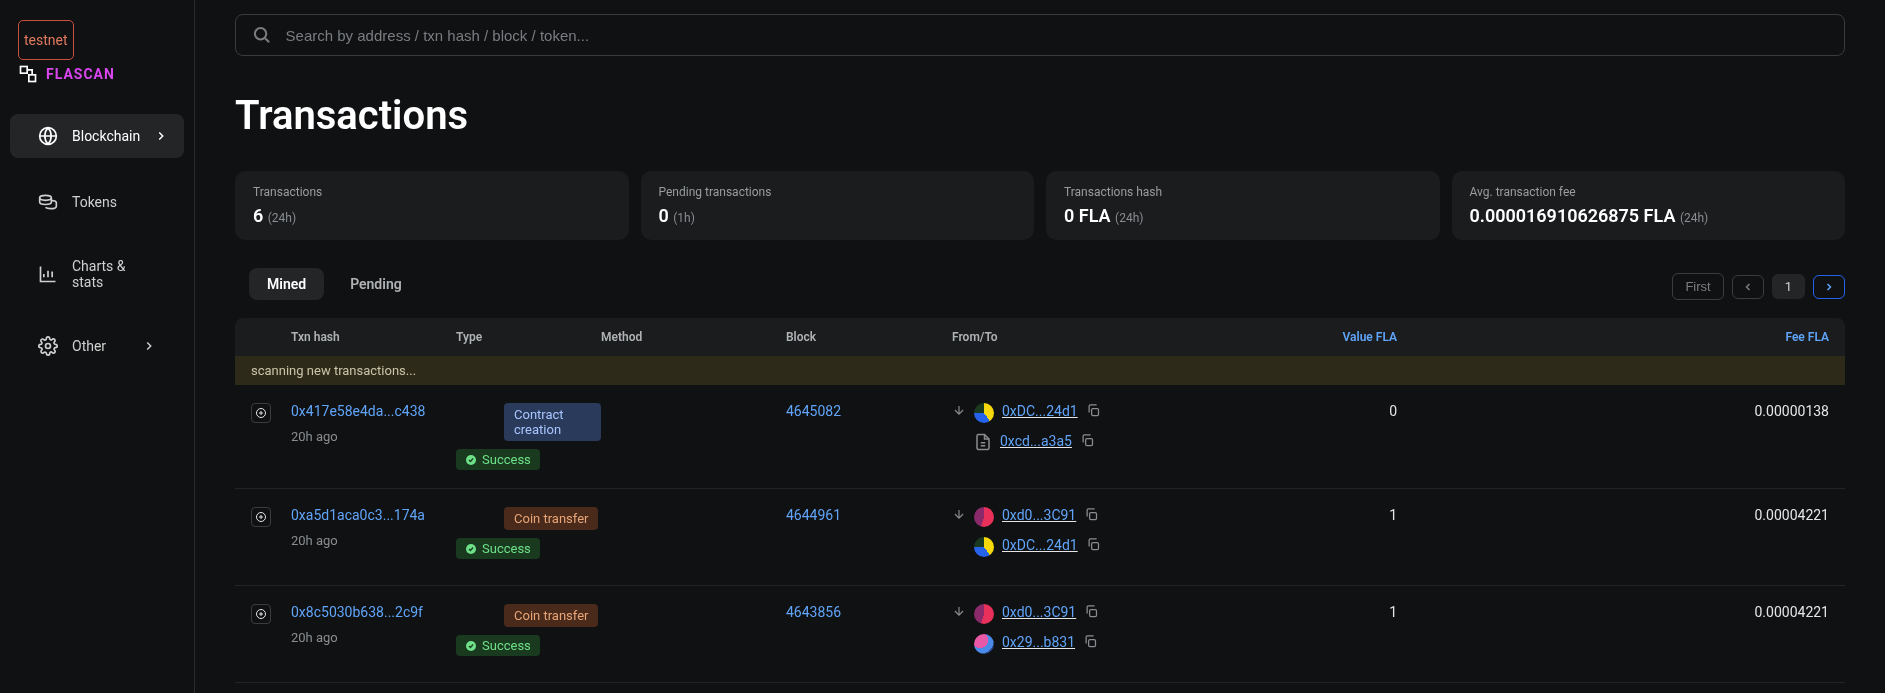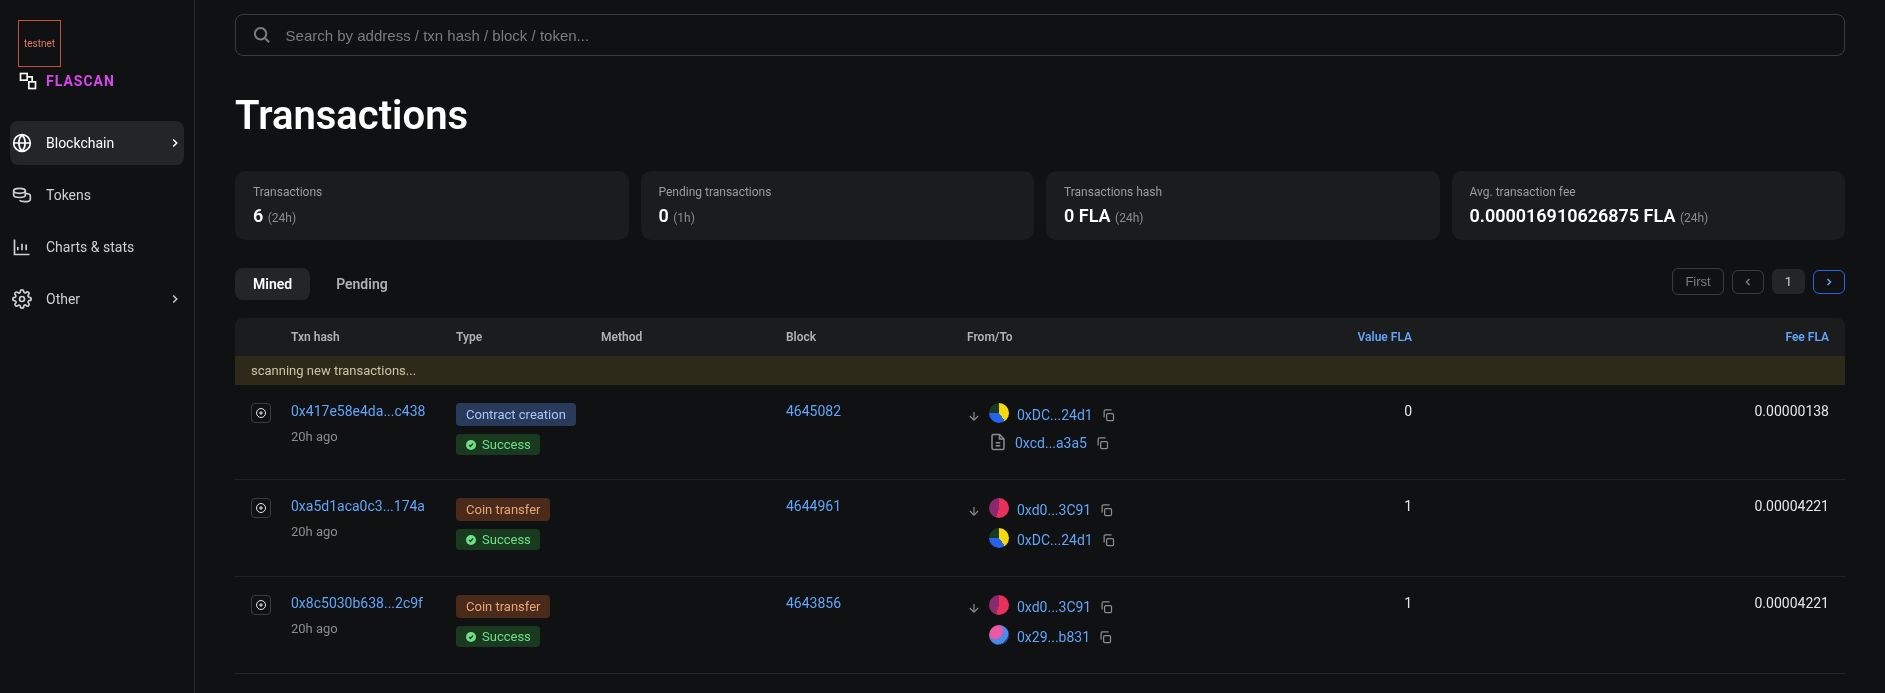--- a/index.html
+++ b/index.html
@@ -23,9 +23,9 @@
   display: inline-block;
   border: 1px solid #c94f3f;
   color: #e07a5f;
-  font-size: 10px;
-  padding: 17px 5px;
-  border-radius: 0;
+  font-size: 14px;
+  padding: 11px 5px;
+  border-radius: 5px;
   margin-bottom: 4px;
 }
 .logo { display: flex; align-items: center; gap: 8px; }

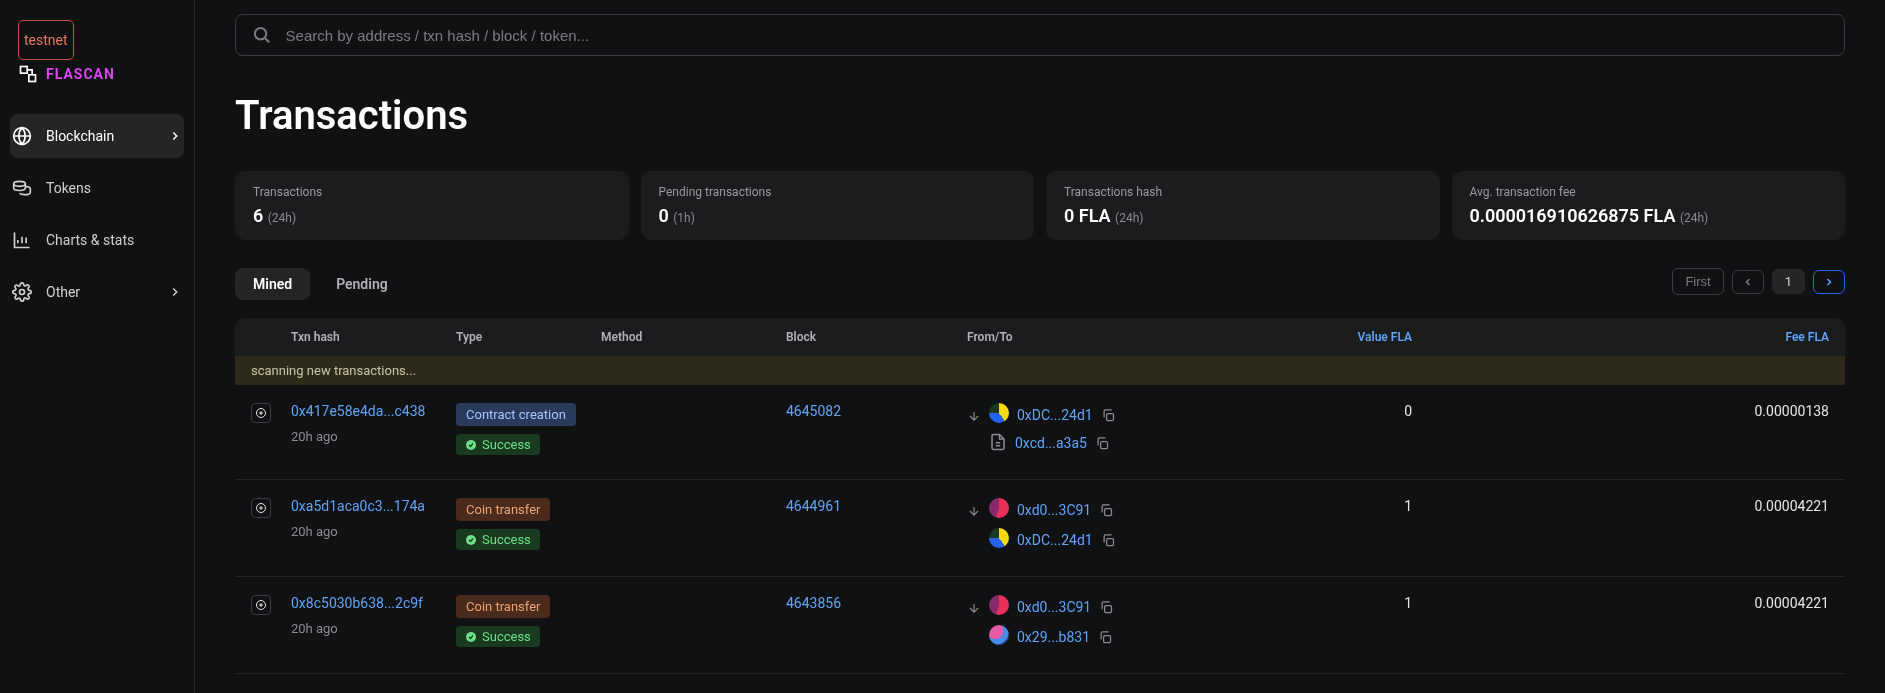--- a/index.html
+++ b/index.html
@@ -35,11 +35,11 @@
   display: flex;
   align-items: center;
   gap: 14px;
-  padding: 12px 2px;
+  padding: 12px 28px;
   border-radius: 8px;
   cursor: pointer;
   color: #d0d0d0;
-  margin-bottom: 8px;
+  margin-bottom: 22px;
 }
 .nav-item.active { background: #232527; color: #fff; }
 .nav-item .nav-icon { width: 20px; height: 20px; flex-shrink: 0; }

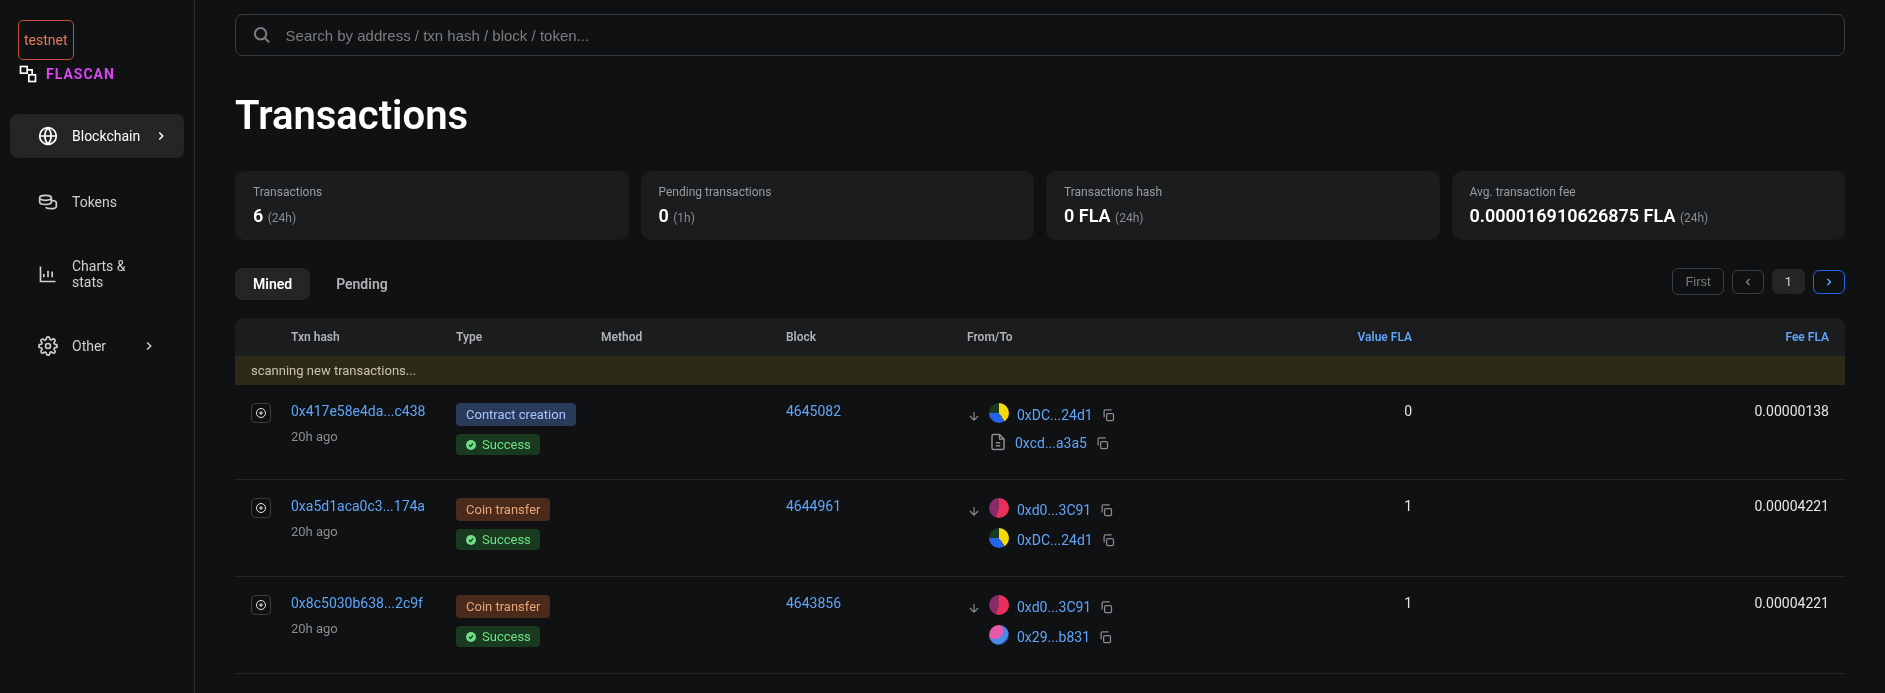--- a/index.html
+++ b/index.html
@@ -83,7 +83,7 @@
 .stat-label { font-size: 12px; color: #9a9d9f; margin-bottom: 6px; }
 .stat-value { font-size: 18px; font-weight: 600; color: #fff; }
 .stat-suffix { font-size: 12px; color: #8a8d90; font-weight: 400; }
-.tabs-row { display: flex; align-items: flex-start; margin-bottom: 0; }
+.tabs-row { display: flex; align-items: flex-end; margin-bottom: 0; margin-left: 14px; }
 .tabs { display: flex; gap: 8px; }
 .tab {
   padding: 8px 18px;

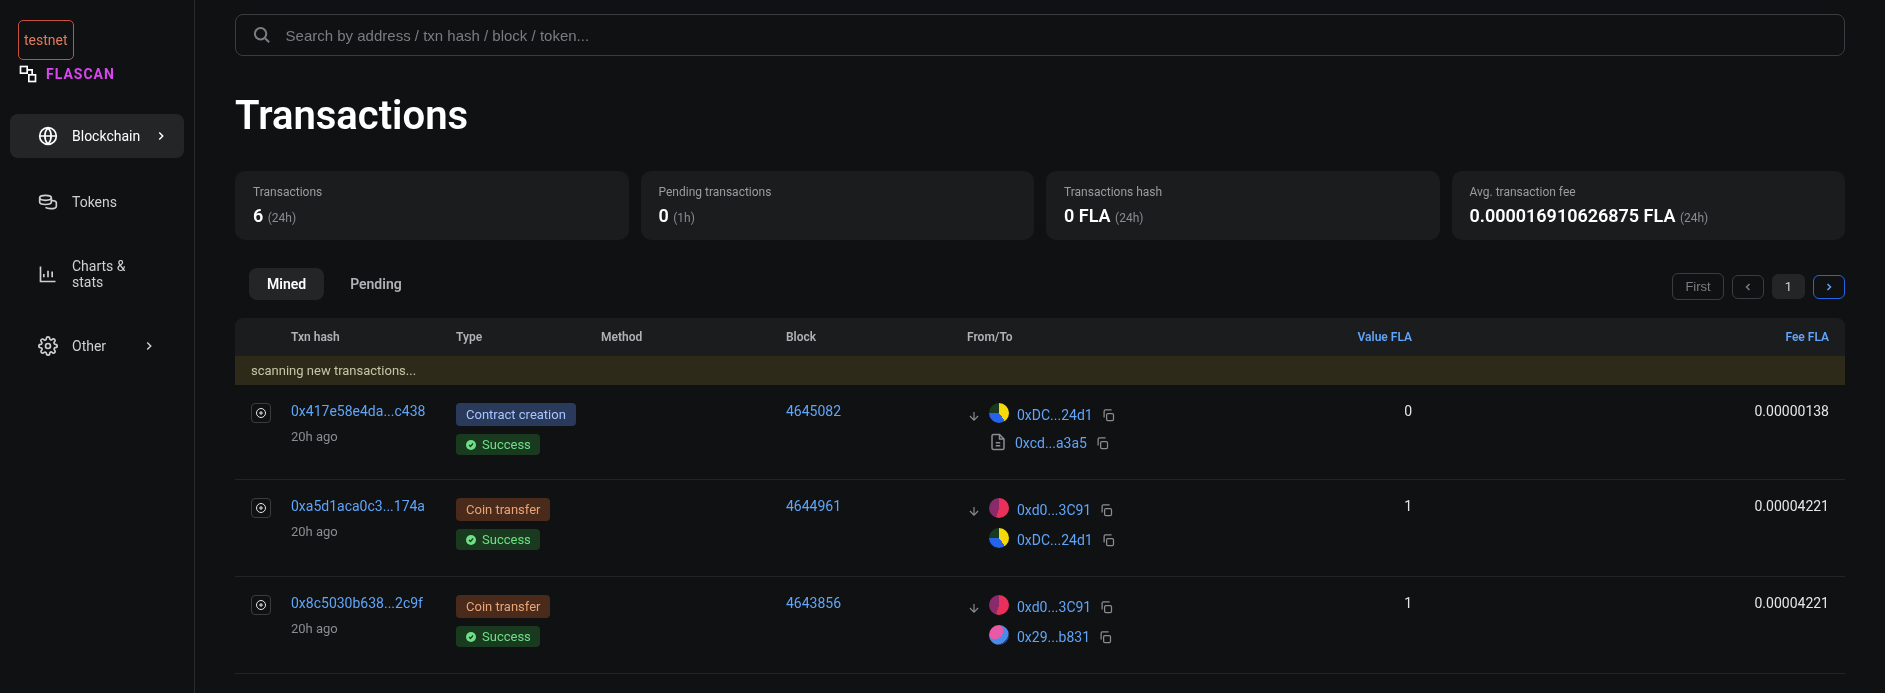--- a/index.html
+++ b/index.html
@@ -126,7 +126,7 @@
 .col-hash { width: 165px; }
 .col-type { width: 145px; }
 .col-method { width: 185px; }
-.col-block { width: 181px; }
+.col-block { width: 166px; }
 .col-fromto { width: 265px; }
 .col-value { width: 180px; text-align: right; color: #60a5fa; }
 .col-fee { flex: 1; text-align: right; color: #60a5fa; }

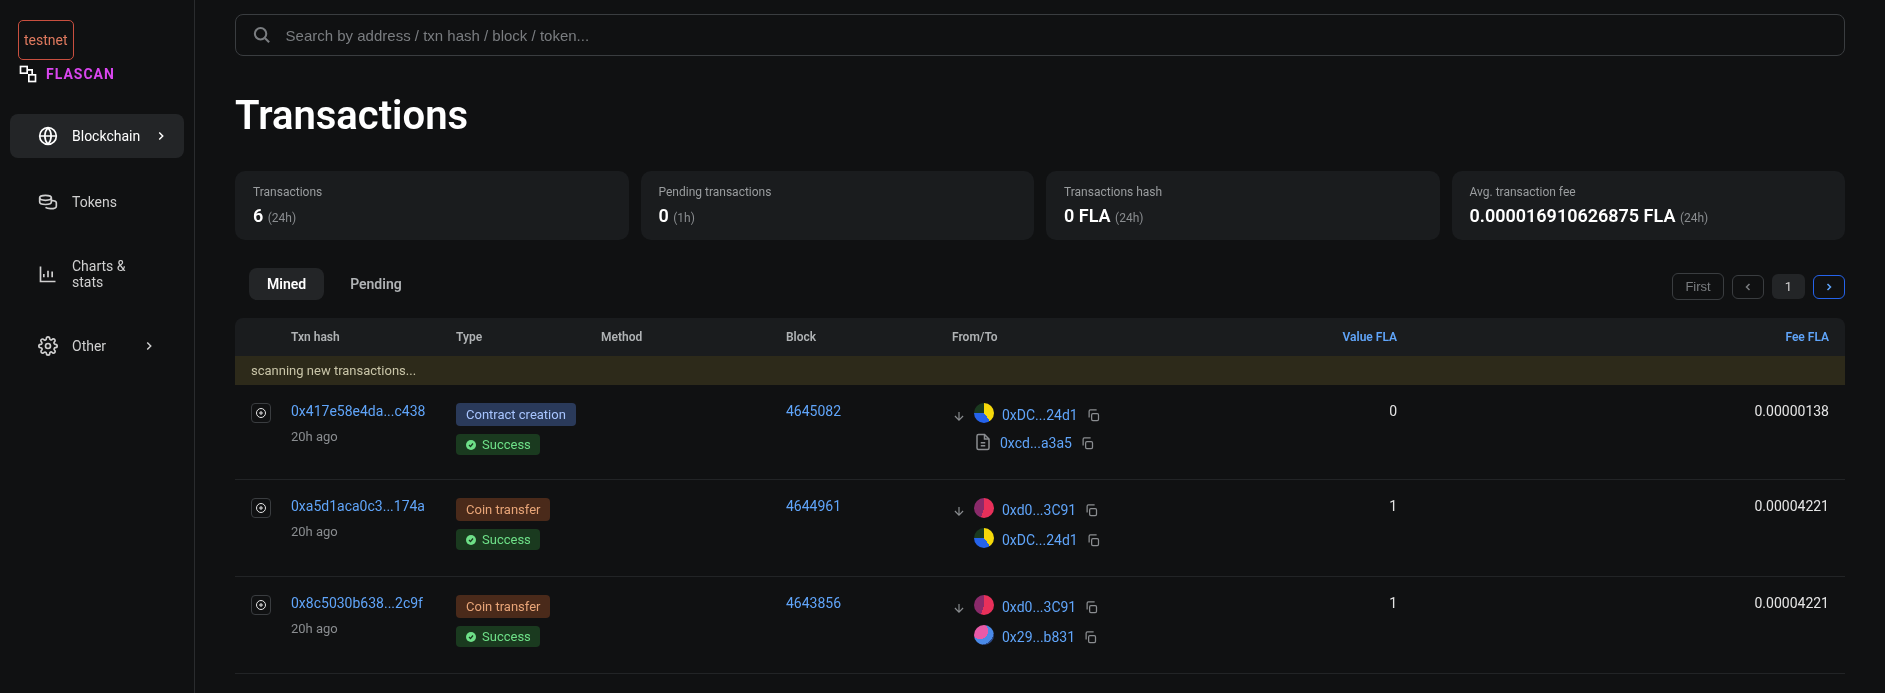--- a/index.html
+++ b/index.html
@@ -157,6 +157,7 @@
   border-radius: 4px;
   font-size: 13px;
   margin-bottom: 8px;
+  margin-left: 48px;
 }
 .type-contract { background: #2a3a5a; color: #a8c5ff; }
 .type-transfer { background: #4a2a1a; color: #e8a578; }

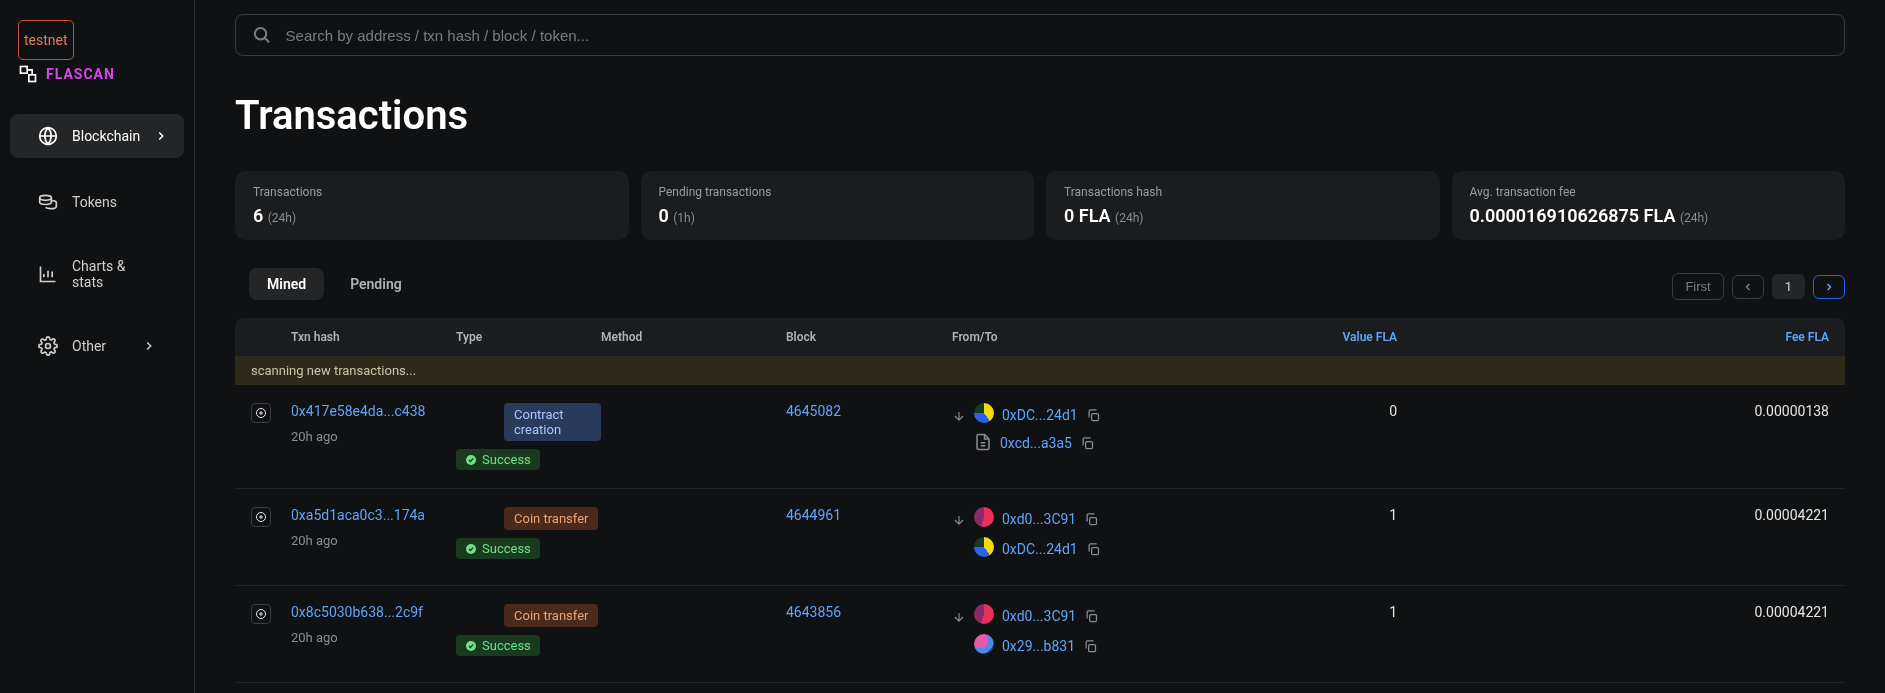--- a/index.html
+++ b/index.html
@@ -175,9 +175,10 @@
 .block-link { color: #60a5fa; cursor: pointer; font-size: 14px; }
 .addr-row {
   display: flex;
-  align-items: flex-end;
+  align-items: flex-start;
   gap: 8px;
   margin-bottom: 10px;
+  text-decoration: underline;
 }
 .arrow-down { color: #8a8d90; }
 .addr-avatar {

